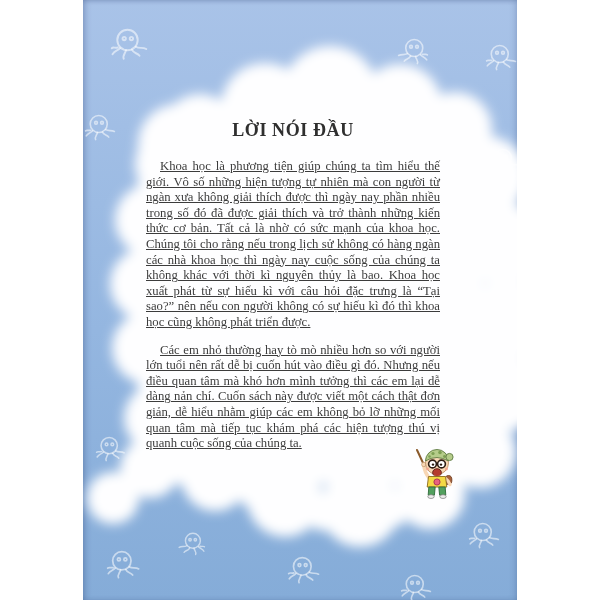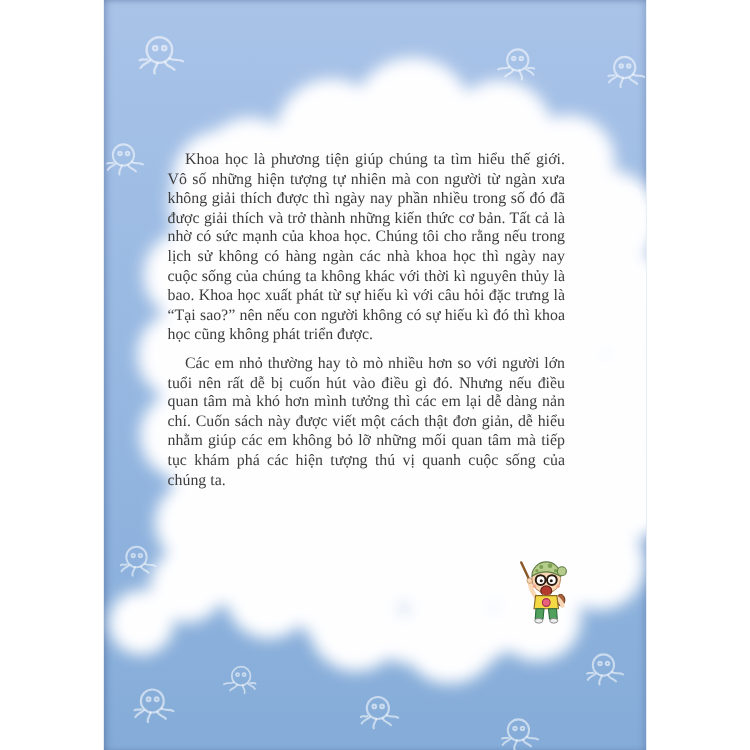--- a/index.html
+++ b/index.html
@@ -104,6 +104,7 @@
   </svg>
 
   <div class="content">
+    <h1 class="title">LỜI NÓI ĐẦU</h1>
     <p>Khoa học là phương tiện giúp chúng ta tìm hiểu thế giới. Vô số những hiện tượng tự nhiên mà con người từ ngàn xưa không giải thích được thì ngày nay phần nhiều trong số đó đã được giải thích và trở thành những kiến thức cơ bản. Tất cả là nhờ có sức mạnh của khoa học. Chúng tôi cho rằng nếu trong lịch sử không có hàng ngàn các nhà khoa học thì ngày nay cuộc sống của chúng ta không khác với thời kì nguyên thủy là bao. Khoa học xuất phát từ sự hiếu kì với câu hỏi đặc trưng là “Tại sao?” nên nếu con người không có sự hiếu kì đó thì khoa học cũng không phát triển được.</p>
     <p>Các em nhỏ thường hay tò mò nhiều hơn so với người lớn tuổi nên rất dễ bị cuốn hút vào điều gì đó. Nhưng nếu điều quan tâm mà khó hơn mình tưởng thì các em lại dễ dàng nản chí. Cuốn sách này được viết một cách thật đơn giản, dễ hiểu nhằm giúp các em không bỏ lỡ những mối quan tâm mà tiếp tục khám phá các hiện tượng thú vị quanh cuộc sống của chúng ta.</p>
   </div>

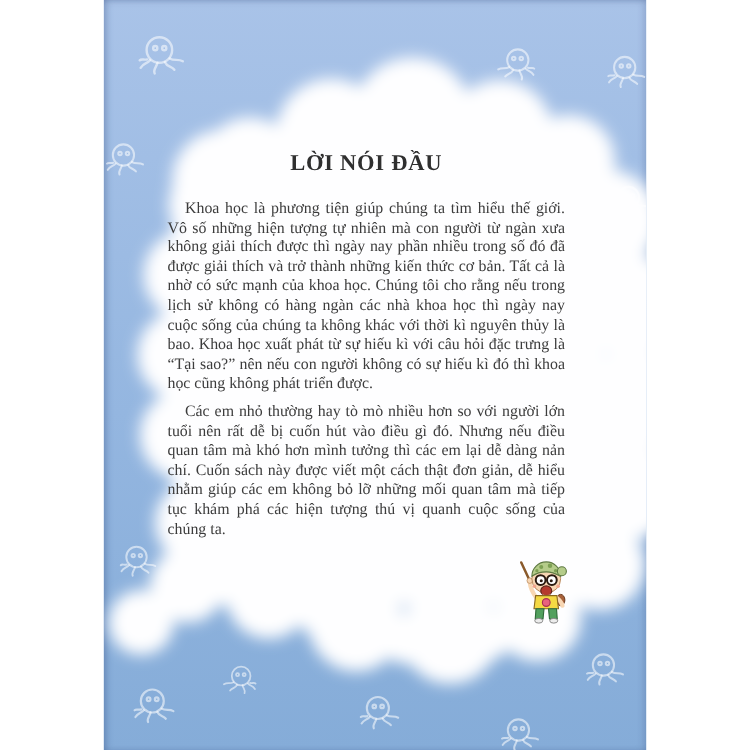--- a/index.html
+++ b/index.html
@@ -29,9 +29,10 @@
     text-align:center;color:var(--title-text,#2f2f2f);
   }
   .content p{
-    margin:0;font-size:12.7px;line-height:15.6px;
+    margin:12px;font-size:12.7px;line-height:15.6px;
     text-align:justify;text-indent:14px;
     color:var(--body-text,#3c3c3c);
+    text-decoration:underline;
   }
   .content p + p{margin-top:7px;}
   .mascot{position:absolute;left:331px;top:444px;width:46px;height:58px;}

